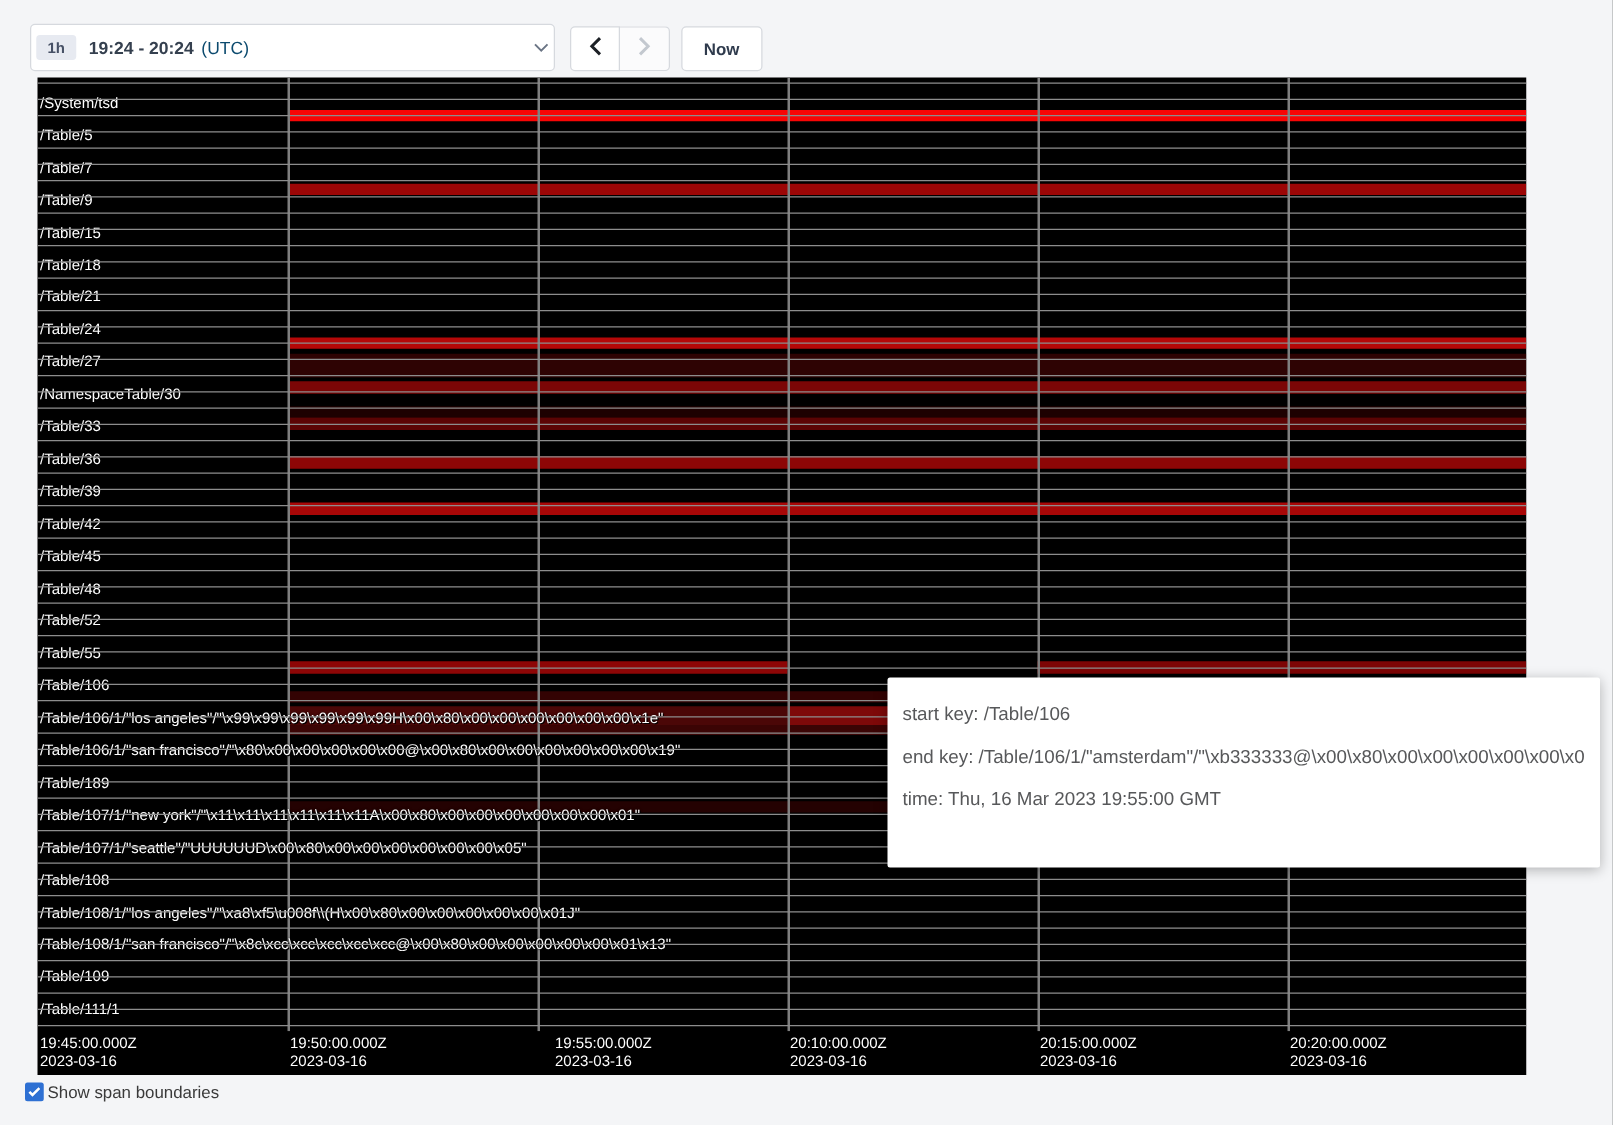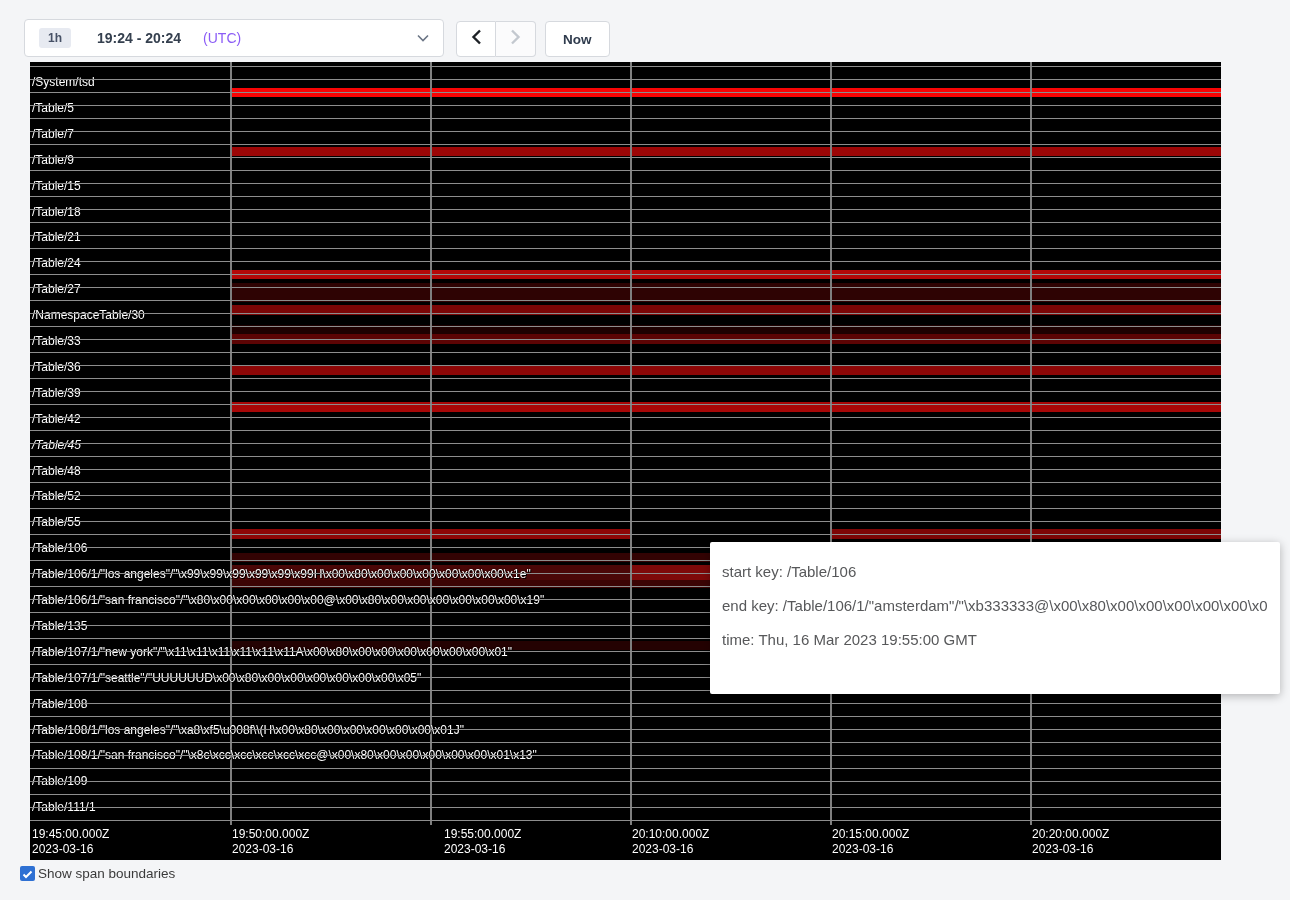--- a/index.html
+++ b/index.html
@@ -9,8 +9,8 @@
 
   
   .range-select{position:absolute;left:24px;top:19px;width:420px;height:38px;background:#fff;
-    border:1px solid #d6d9de;border-radius:4px;display:flex;align-items:center;padding:0 14px;
-    gap:26px;cursor:pointer;}
+    border:1px solid #d6d9de;border-radius:4px;display:flex;align-items:center;padding:0 4px;
+    gap:10px;cursor:pointer;}
   .range-badge{background:#e7eaf1;color:#475166;font-size:12px;font-weight:bold;
     border-radius:3px;padding:4px 9px;line-height:1;}
   .range-text{color:#35404f;font-size:14px;font-weight:bold;}

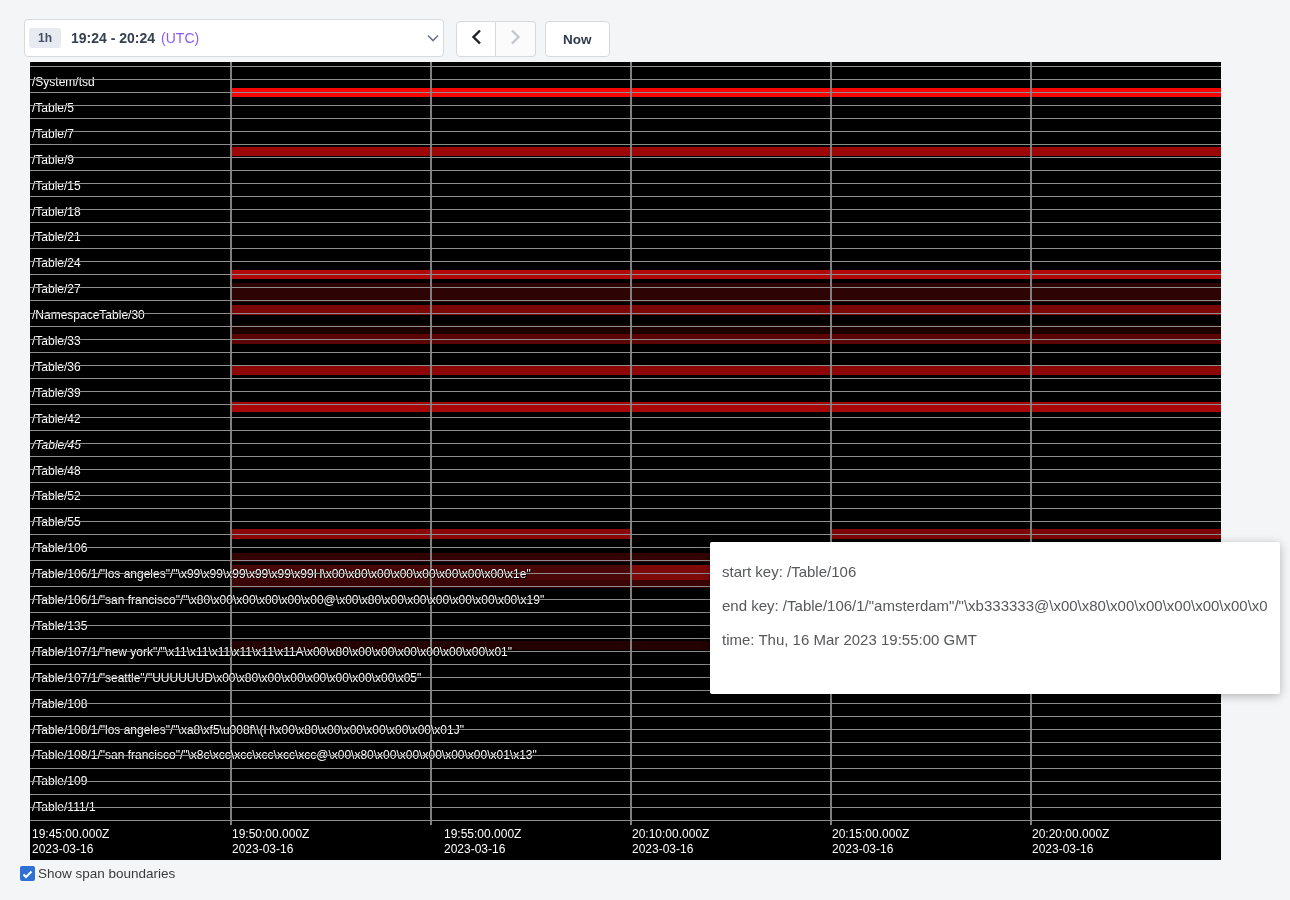--- a/index.html
+++ b/index.html
@@ -14,7 +14,7 @@
   .range-badge{background:#e7eaf1;color:#475166;font-size:12px;font-weight:bold;
     border-radius:3px;padding:4px 9px;line-height:1;}
   .range-text{color:#35404f;font-size:14px;font-weight:bold;}
-  .range-utc{color:#8b5cf6;font-size:14px;margin-left:-4px;}
+  .range-utc{color:#0c4a6e;font-size:14px;margin-left:-4px;}
   .range-chevron{margin-left:auto;display:flex;align-items:center;}
 
   .nav-group{position:absolute;left:456px;top:21px;height:36px;display:flex;}

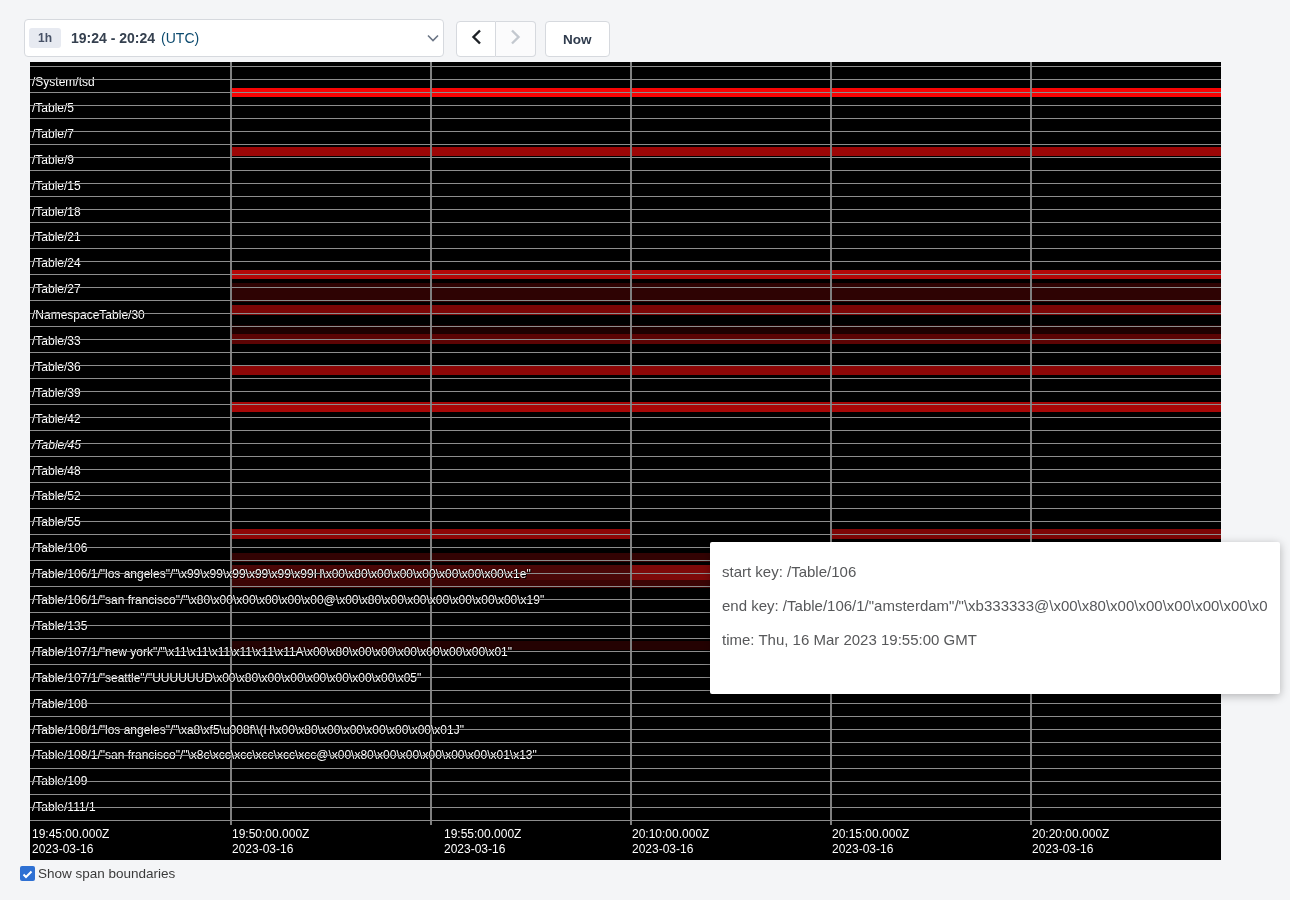--- a/index.html
+++ b/index.html
@@ -121,7 +121,7 @@
         <div class="row-label" style="left: 2px; top: 299px;">/Table/36</div>
         <div class="row-label" style="left: 2px; top: 325px;">/Table/39</div>
         <div class="row-label" style="left: 2px; top: 351px;">/Table/42</div>
-        <div class="row-label" style="left: 2px; top: 377px; font-style: italic;">/Table/45</div>
+        <div class="row-label" style="left: 2px; top: 377px;">/Table/45</div>
         <div class="row-label" style="left: 2px; top: 403px;">/Table/48</div>
         <div class="row-label" style="left: 2px; top: 428px;">/Table/52</div>
         <div class="row-label" style="left: 2px; top: 454px;">/Table/55</div>

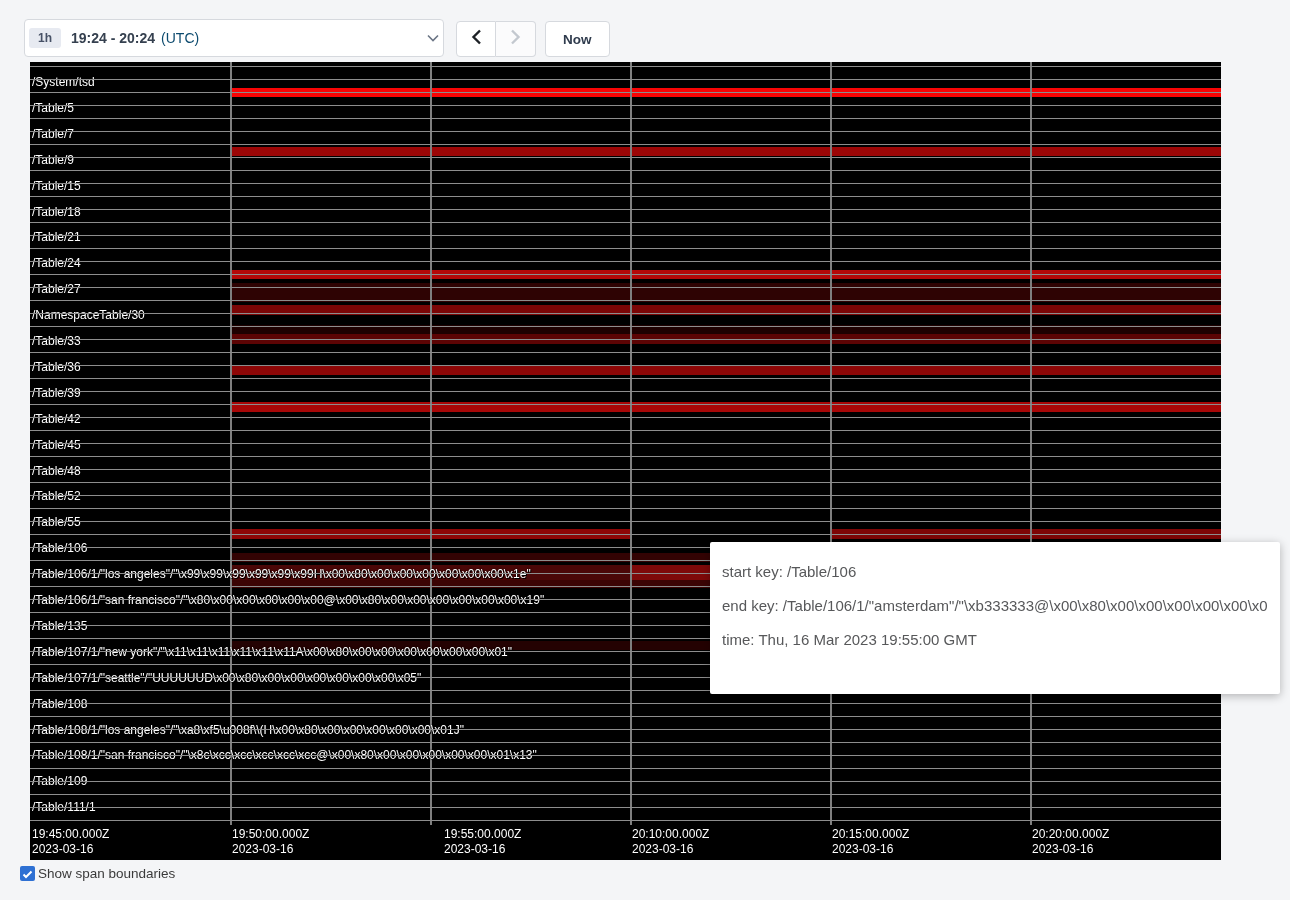--- a/index.html
+++ b/index.html
@@ -128,7 +128,7 @@
         <div class="row-label" style="left: 2px; top: 480px;">/Table/106</div>
         <div class="row-label" style="left: 2px; top: 506px;">/Table/106/1/"los angeles"/"\x99\x99\x99\x99\x99\x99H\x00\x80\x00\x00\x00\x00\x00\x00\x1e"</div>
         <div class="row-label" style="left: 2px; top: 532px;">/Table/106/1/"san francisco"/"\x80\x00\x00\x00\x00\x00@\x00\x80\x00\x00\x00\x00\x00\x00\x19"</div>
-        <div class="row-label" style="left: 2px; top: 558px;">/Table/135</div>
+        <div class="row-label" style="left: 2px; top: 558px;">/Table/189</div>
         <div class="row-label" style="left: 2px; top: 584px;">/Table/107/1/"new york"/"\x11\x11\x11\x11\x11\x11A\x00\x80\x00\x00\x00\x00\x00\x00\x01"</div>
         <div class="row-label" style="left: 2px; top: 610px;">/Table/107/1/"seattle"/"UUUUUUD\x00\x80\x00\x00\x00\x00\x00\x00\x05"</div>
         <div class="row-label" style="left: 2px; top: 636px;">/Table/108</div>

